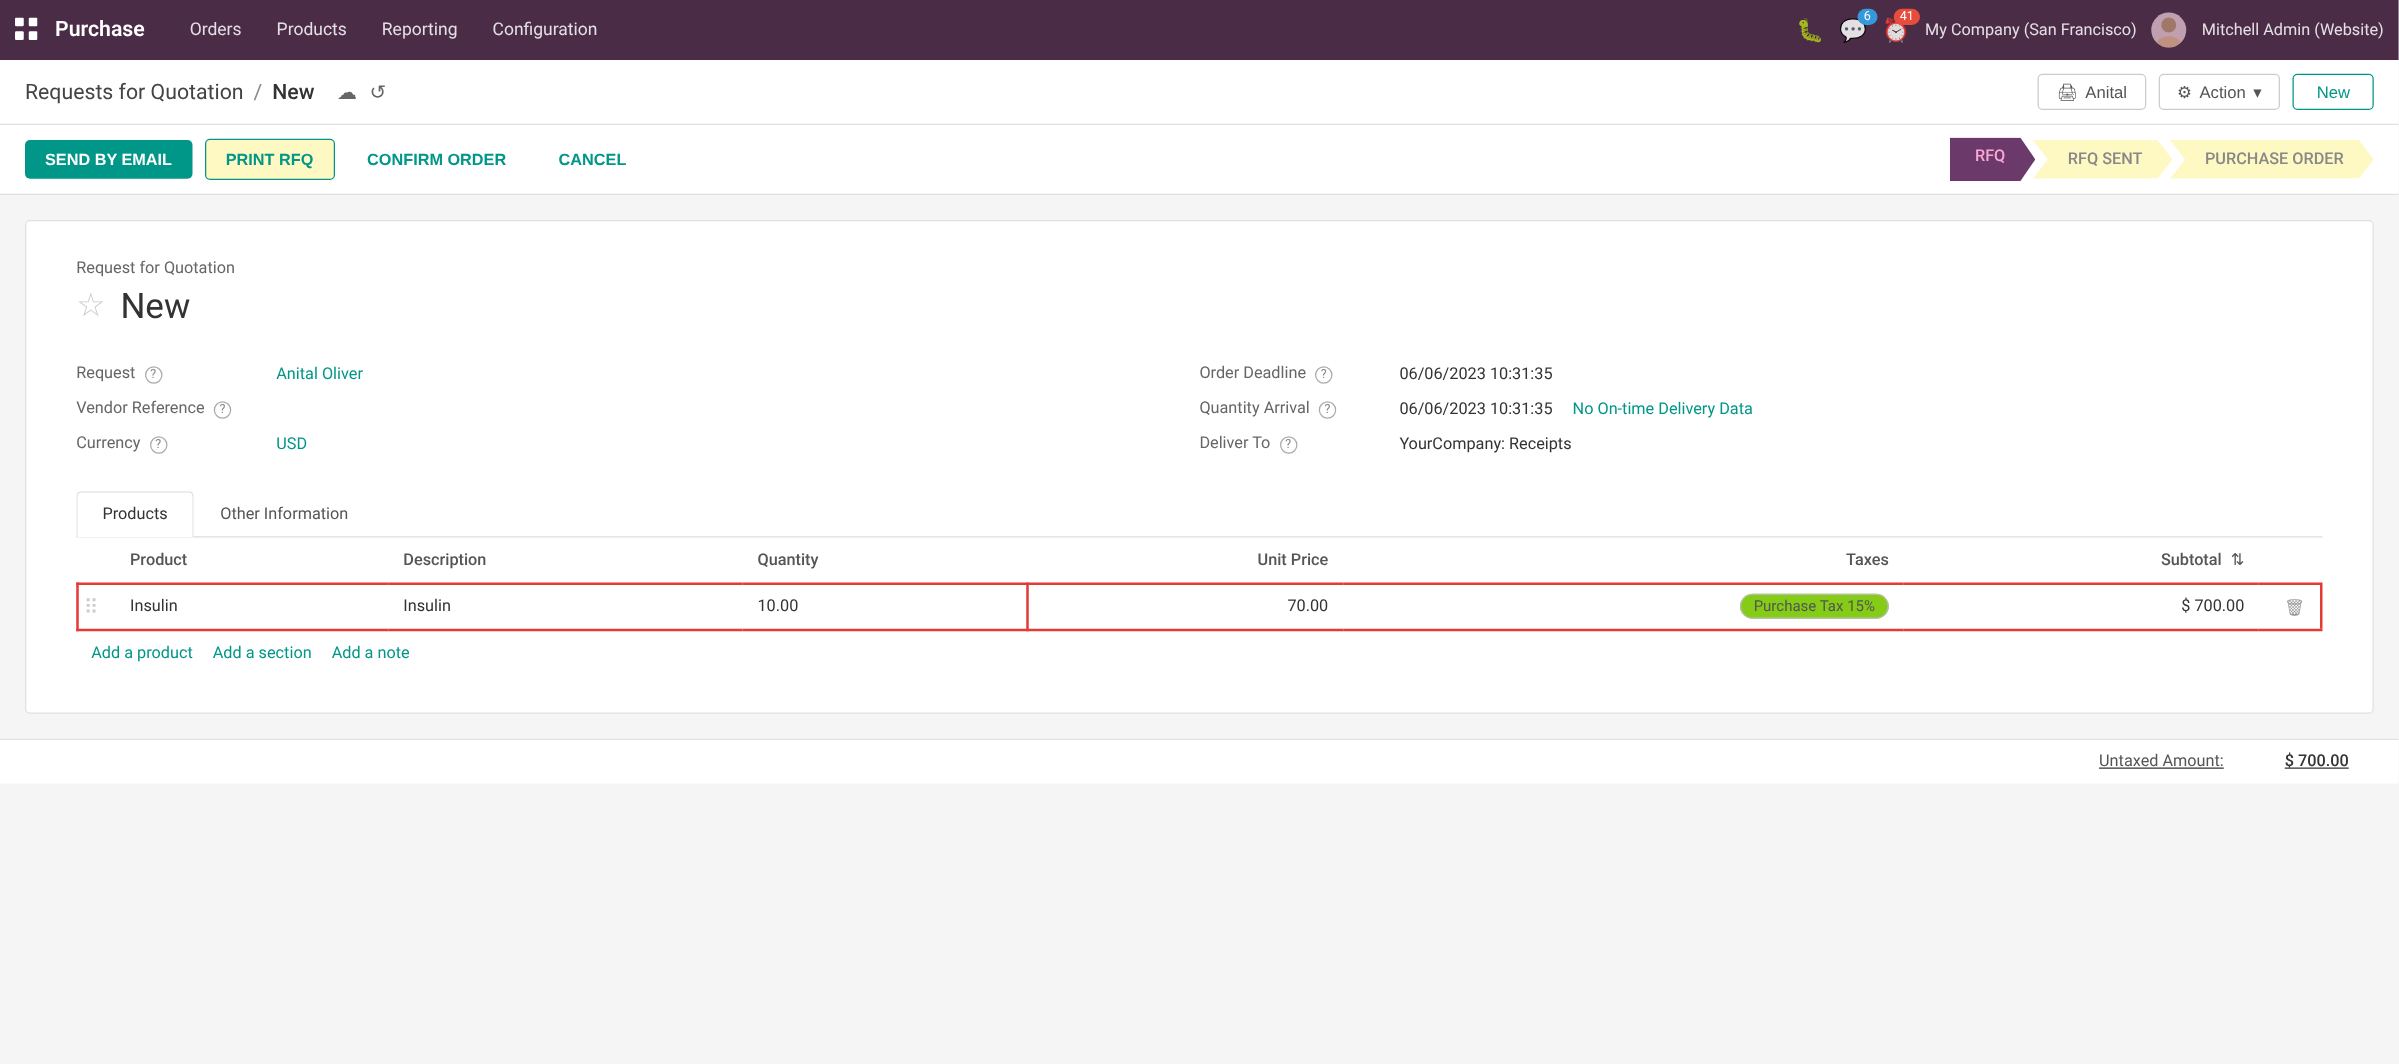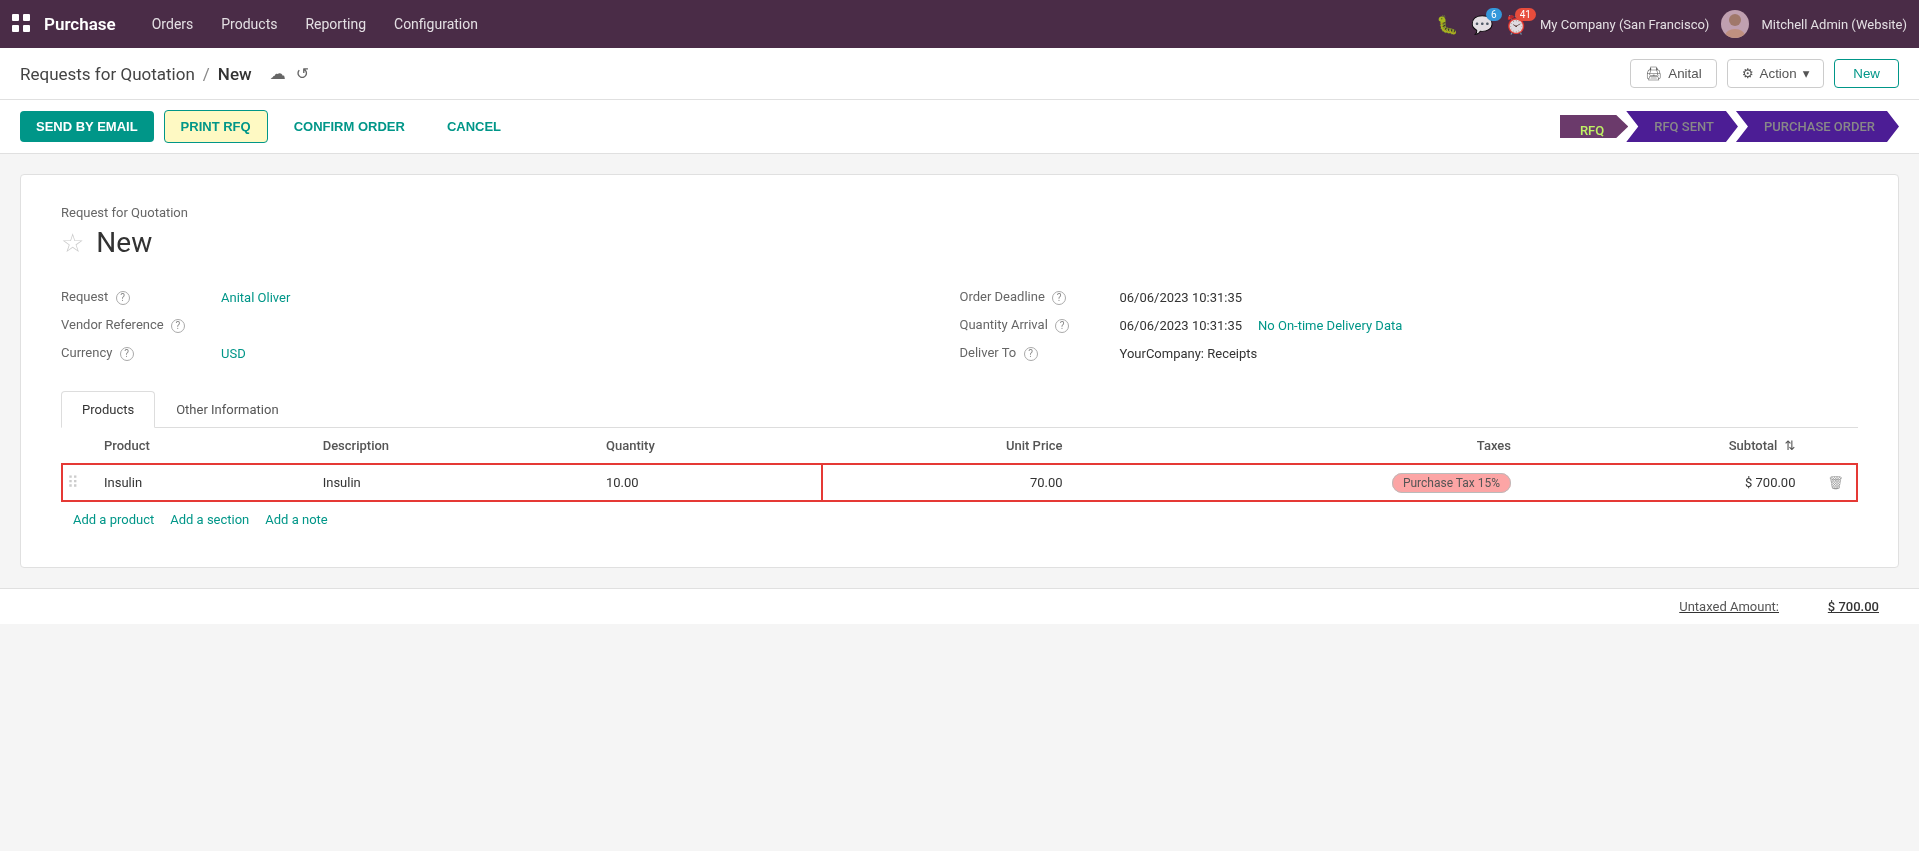--- a/index.html
+++ b/index.html
@@ -195,7 +195,7 @@
 
   <div class="action-bar-right">
     <div class="status-pipeline">
-      <div class="status-step active" style="background:#6b3a6b; color:#bef264; padding: 8px 24px 0 20px; clip-path: polygon(0 0, calc(100% - 12px) 0, 100% 50%, calc(100% - 12px) 100%, 0 100%);">
+      <div class="status-step active" style="background:#6b3a6b; color:#f9a8d4; padding: 8px 24px 12px 20px; clip-path: polygon(0 0, calc(100% - 12px) 0, 100% 50%, calc(100% - 12px) 100%, 0 100%);">
         <span>RFQ</span>
       </div>
       <div class="status-step" style="padding: 8px 24px 8px 28px; clip-path: polygon(0 0, calc(100% - 12px) 0, 100% 50%, calc(100% - 12px) 100%, 0 100%, 12px 50%); margin-left:-2px;">

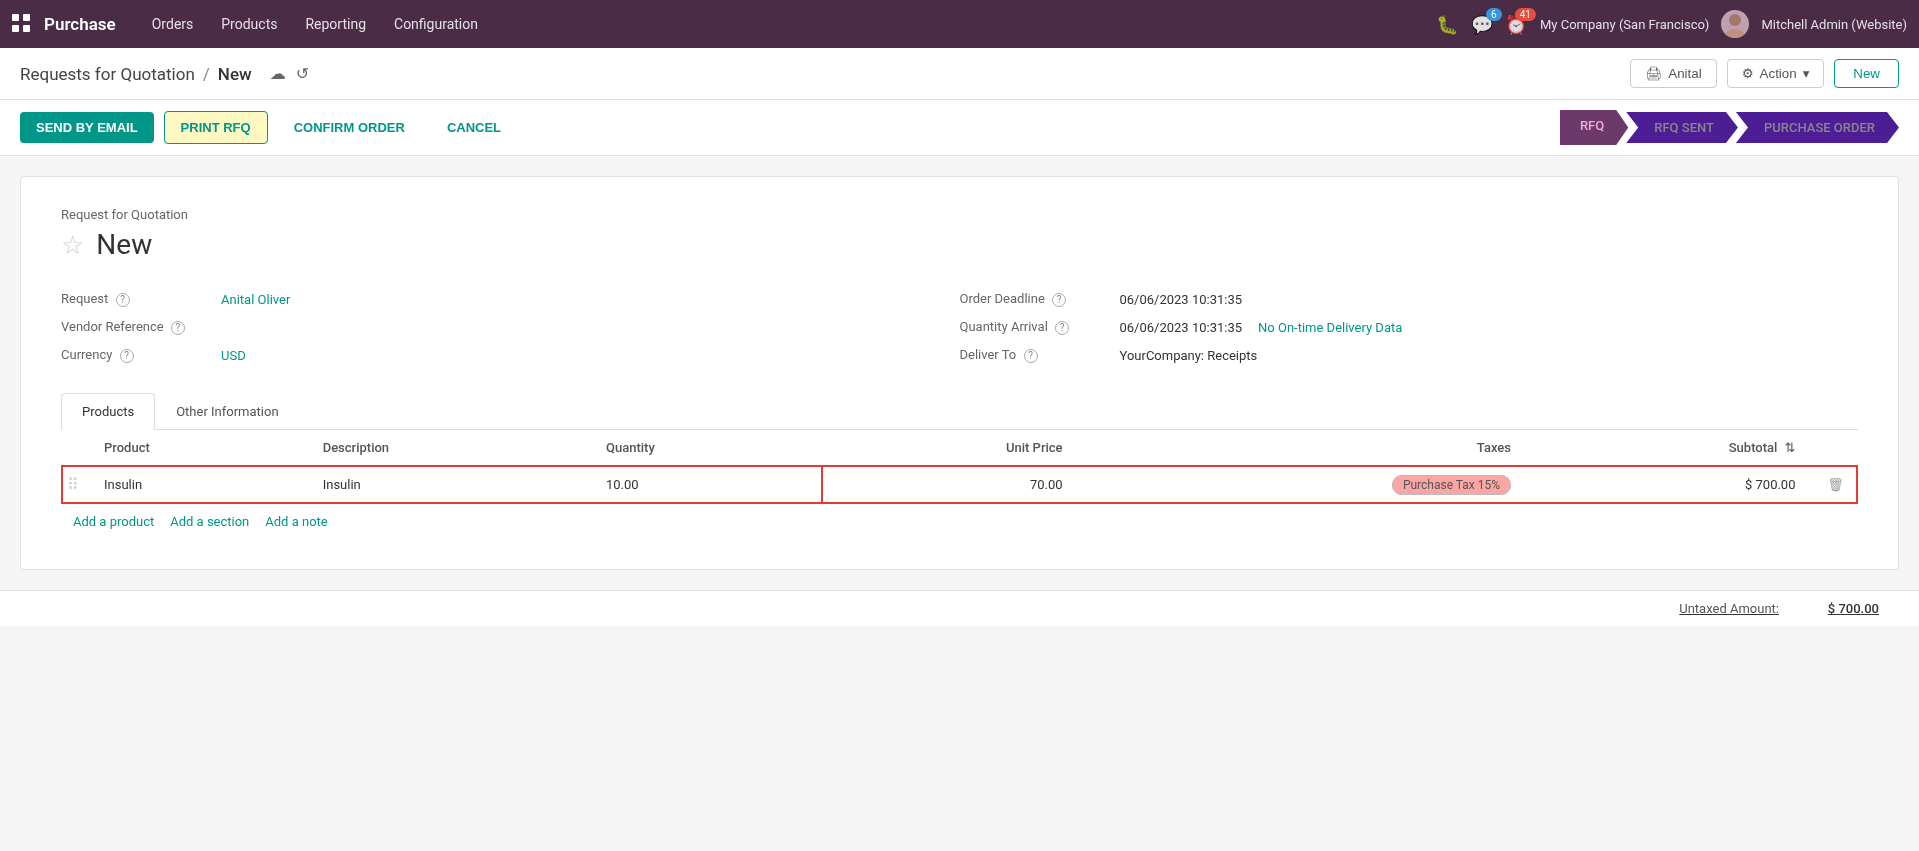--- a/index.html
+++ b/index.html
@@ -64,7 +64,7 @@
     .status-pipeline { display: flex; align-items: center; }
     .status-step {
       padding: 8px 20px 8px 28px;
-      background: #4c1d95;
+      background: #fef9c3;
       color: #888;
       font-size: 13px;
       font-weight: 500;

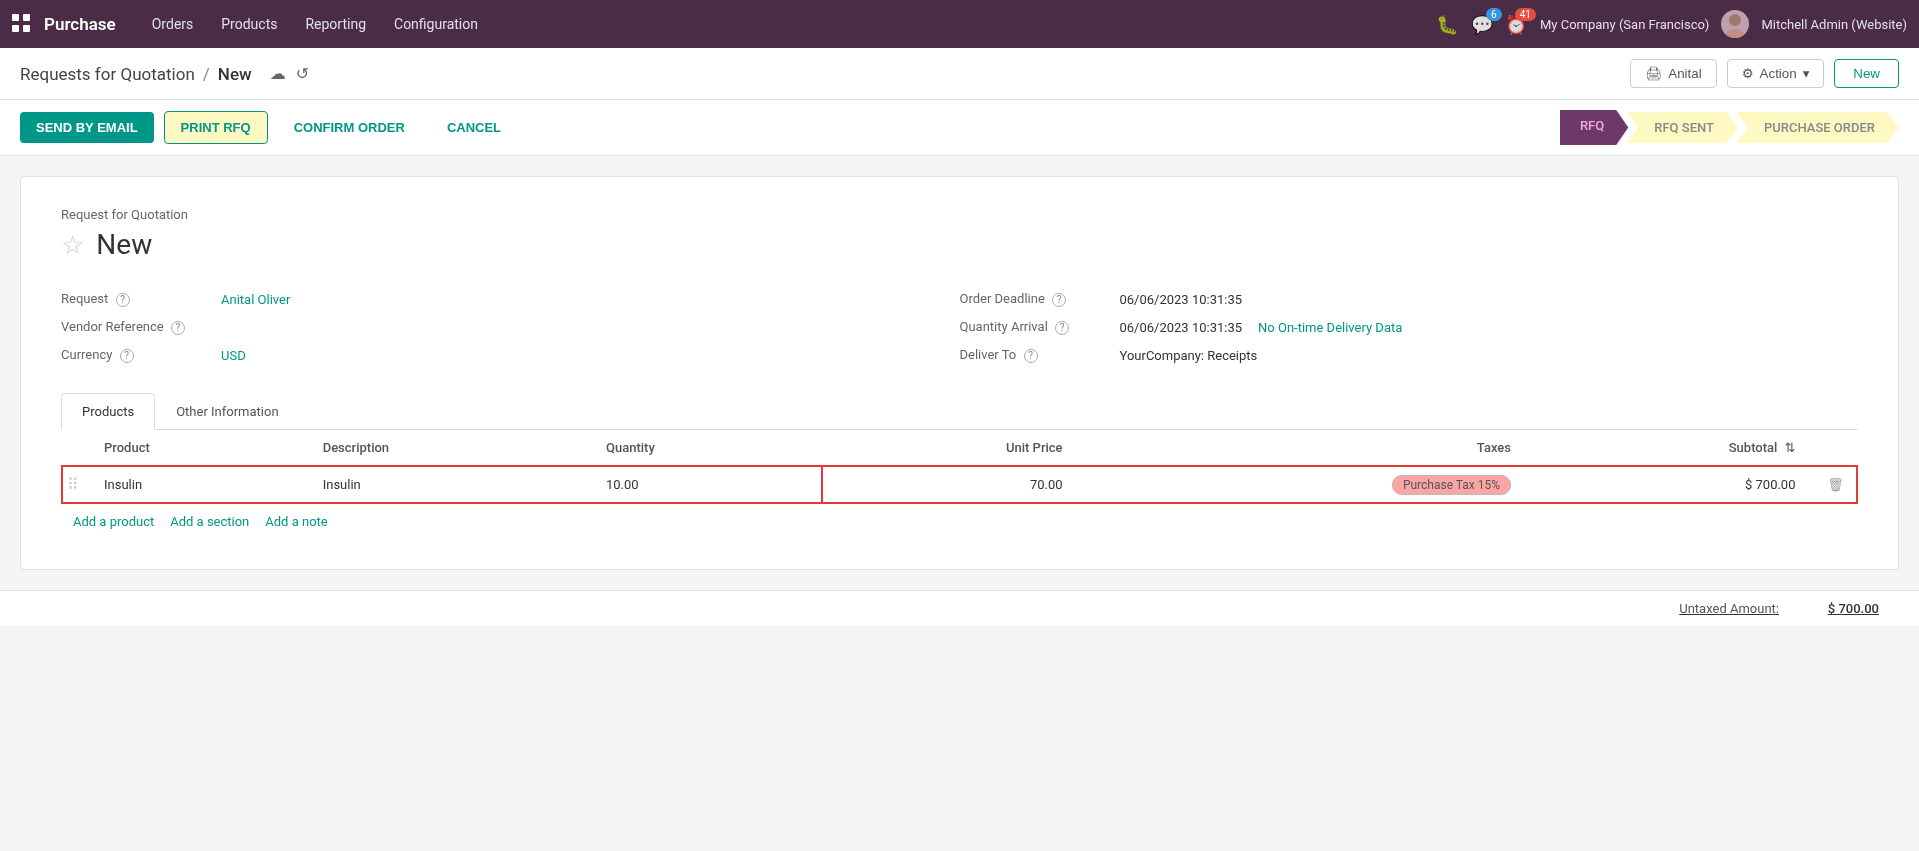--- a/index.html
+++ b/index.html
@@ -107,7 +107,7 @@
     .product-row td:first-child { border-right: none; border-radius: 0; }
 
     .quantity-highlighted { color: #333; }
-    .tax-badge { background: #fca5a5; border: 1px solid #bbb; border-radius: 20px; padding: 2px 10px; font-size: 12px; color: #555; }
+    .tax-badge { background: #84cc16; border: 1px solid #bbb; border-radius: 20px; padding: 2px 10px; font-size: 12px; color: #555; }
     .subtotal-val { color: #333; font-size: 13px; }
     .delete-icon { color: #999; cursor: pointer; margin-left: 8px; }
     .drag-handle { color: #ccc; cursor: grab; font-size: 16px; }

